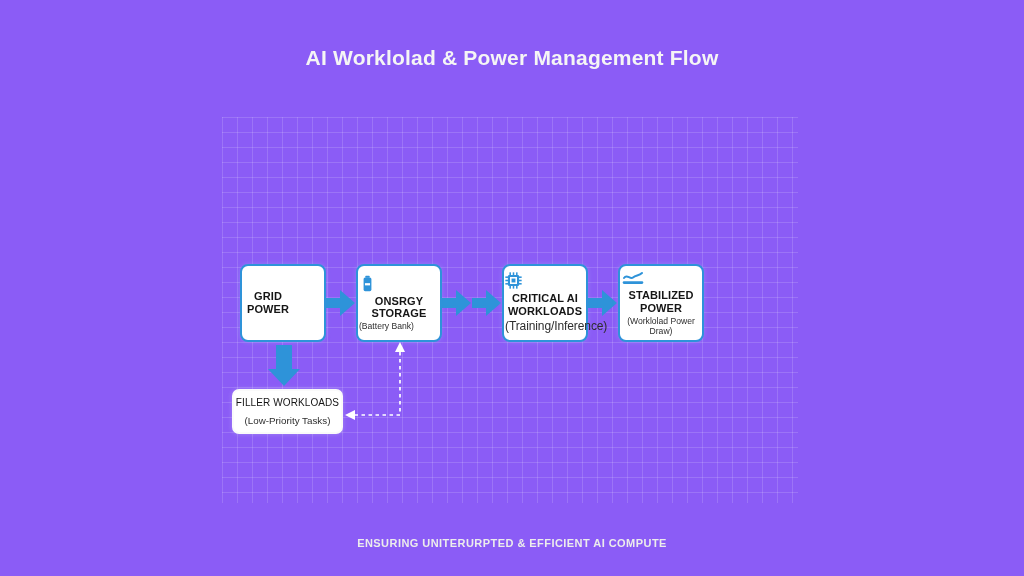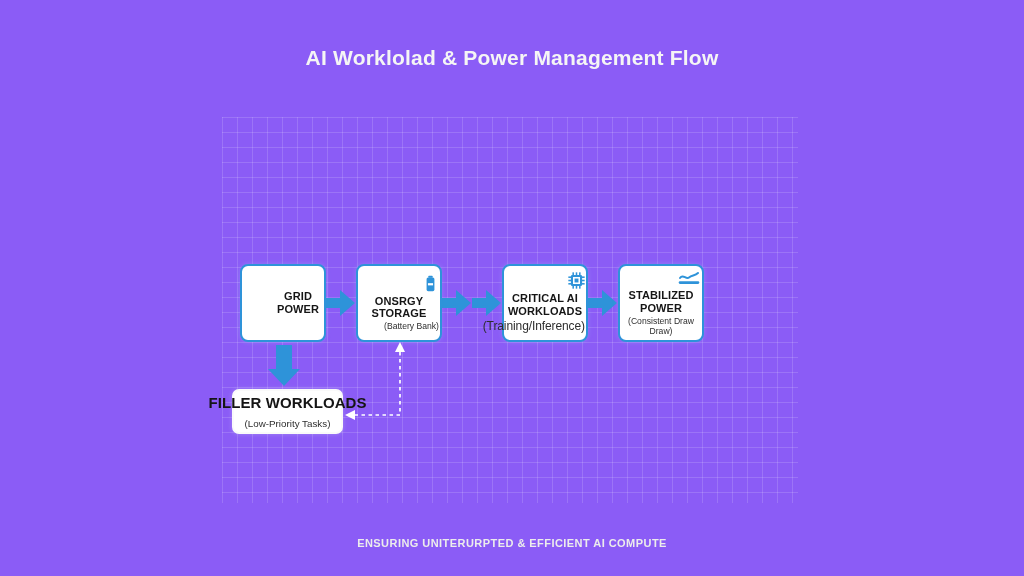--- a/index.html
+++ b/index.html
@@ -34,7 +34,7 @@
     flex:none;width:86px;box-sizing:border-box;
     background:#fff;border:2px solid #2E93D9;border-radius:8px;
     box-shadow:0 0 5px rgba(170,205,255,.28);
-    display:flex;flex-direction:column;align-items:flex-end;justify-content:center;
+    display:flex;flex-direction:column;align-items:flex-start;justify-content:center;
     padding:14px 1px;text-align:center;
   }
   .node-icon{height:17px;margin-bottom:3px;flex:none;}

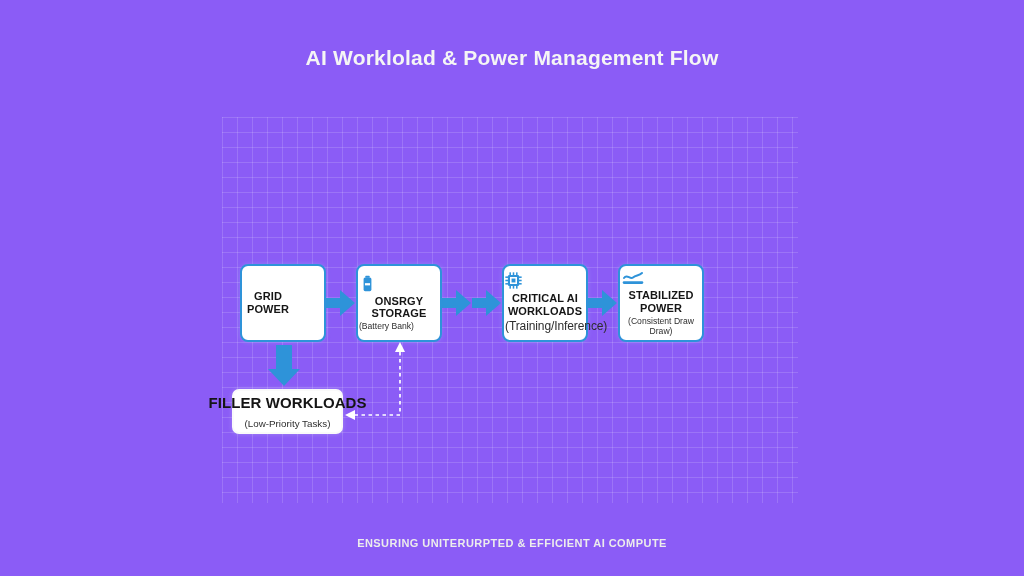--- a/index.html
+++ b/index.html
@@ -138,7 +138,7 @@
         <line x1="3" y1="13.6" x2="21" y2="13.6" stroke="#2E93D9" stroke-width="2.6" stroke-linecap="round"></line>
       </svg>
       <div class="node-title">STABILIZED POWER</div>
-      <div class="node-sub">(Consistent Draw Draw)</div>
+      <div class="node-sub">(Worklolad Power Draw)</div>
     </div>
 
   </div>

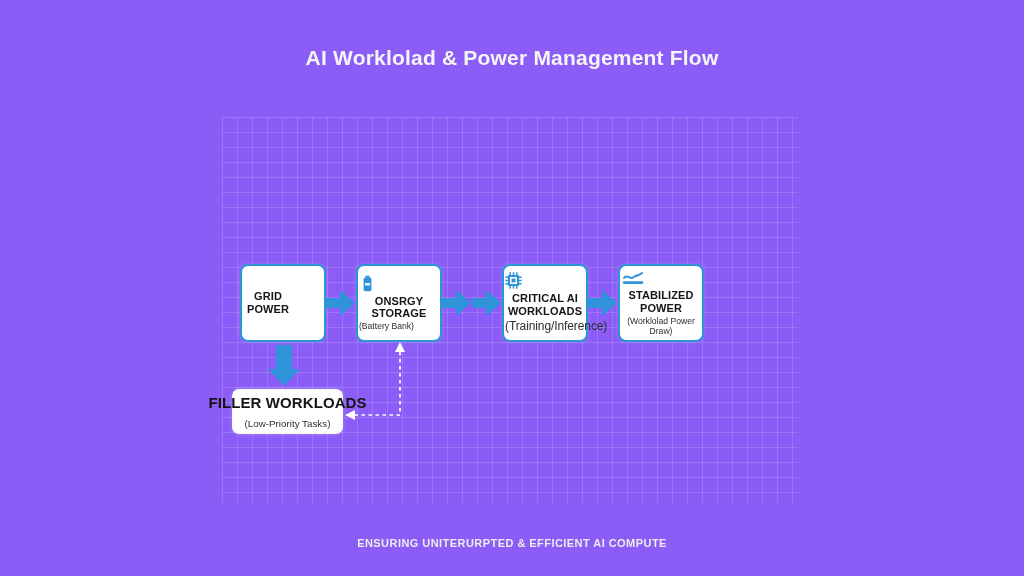--- a/index.html
+++ b/index.html
@@ -54,7 +54,7 @@
     box-shadow:0 0 5px rgba(220,230,245,.3);
     display:flex;flex-direction:column;align-items:center;justify-content:center;text-align:center;
   }
-  .filler-title{font-size:15px;font-weight:700;color:#151515;white-space:nowrap;letter-spacing:.1px;}
+  .filler-title{font-size:10px;font-weight:400;color:#151515;white-space:nowrap;letter-spacing:.1px;}
   .filler-sub{font-size:9.8px;color:#2d2d2d;margin-top:7px;white-space:nowrap;}
   .down-arrow{position:absolute;left:267px;top:345px;}
   .dashed-connector{position:absolute;left:338px;top:336px;}

